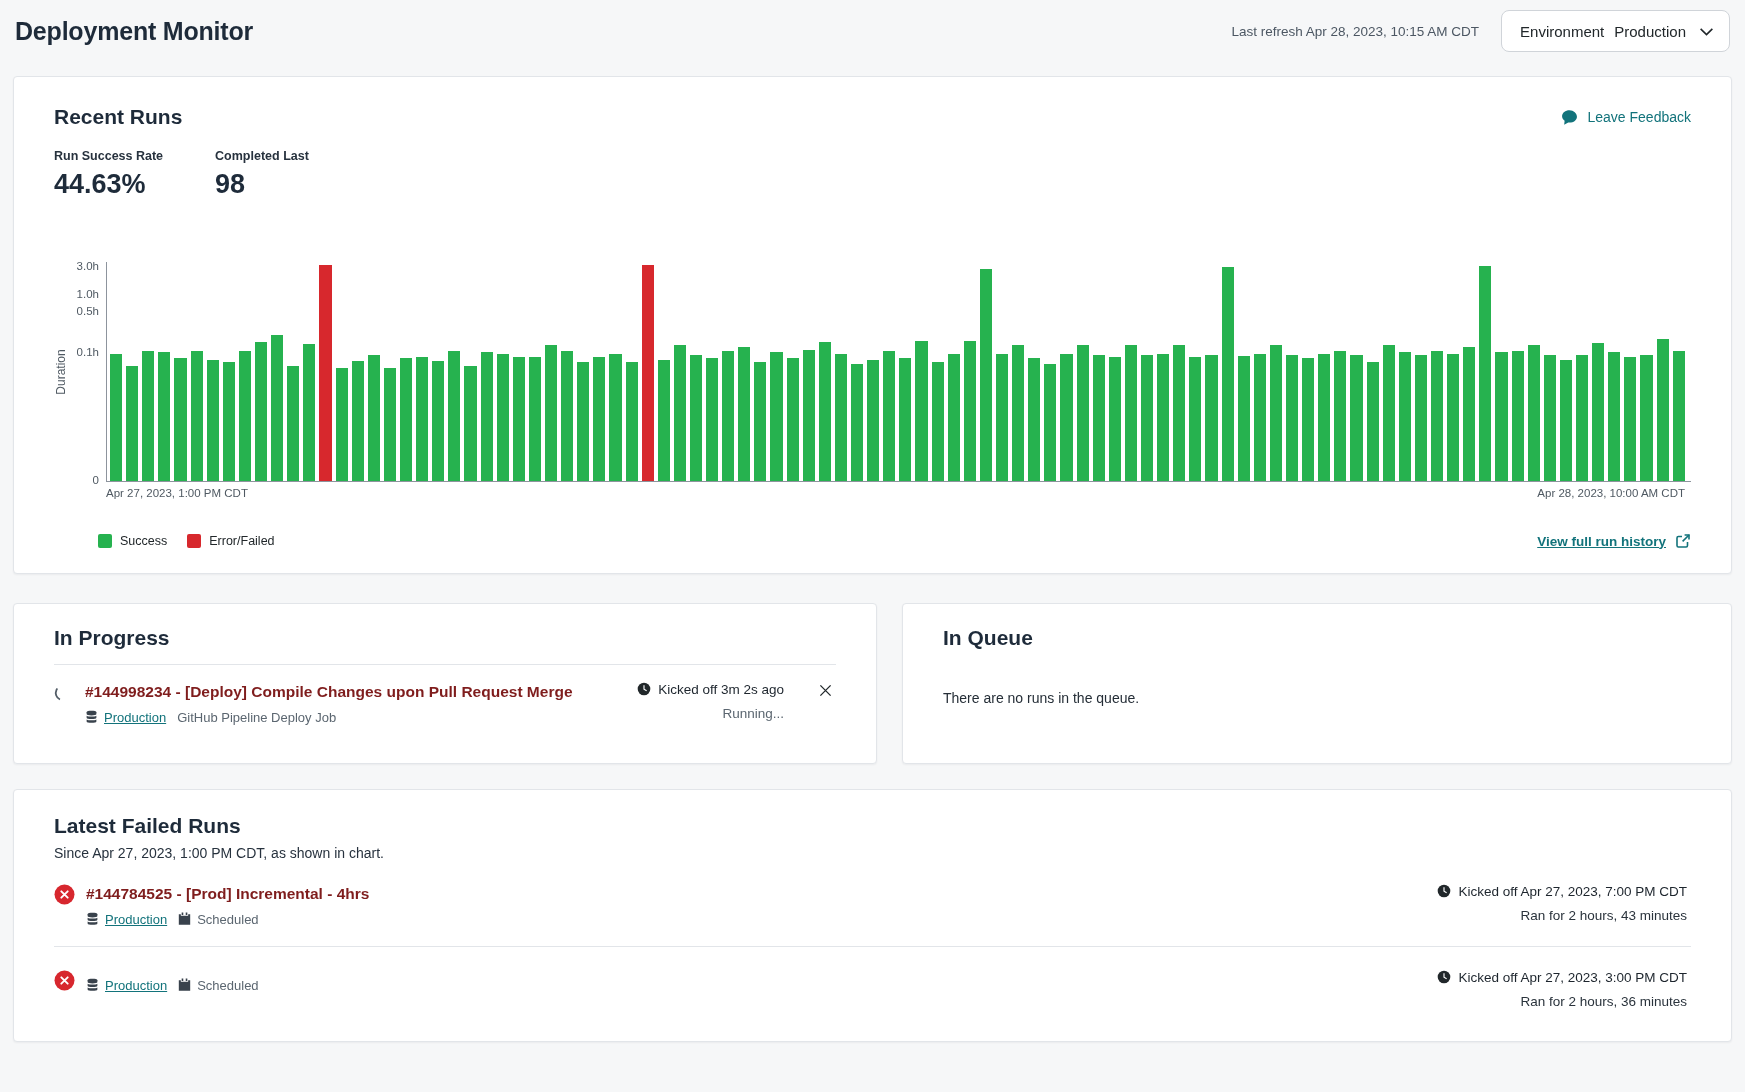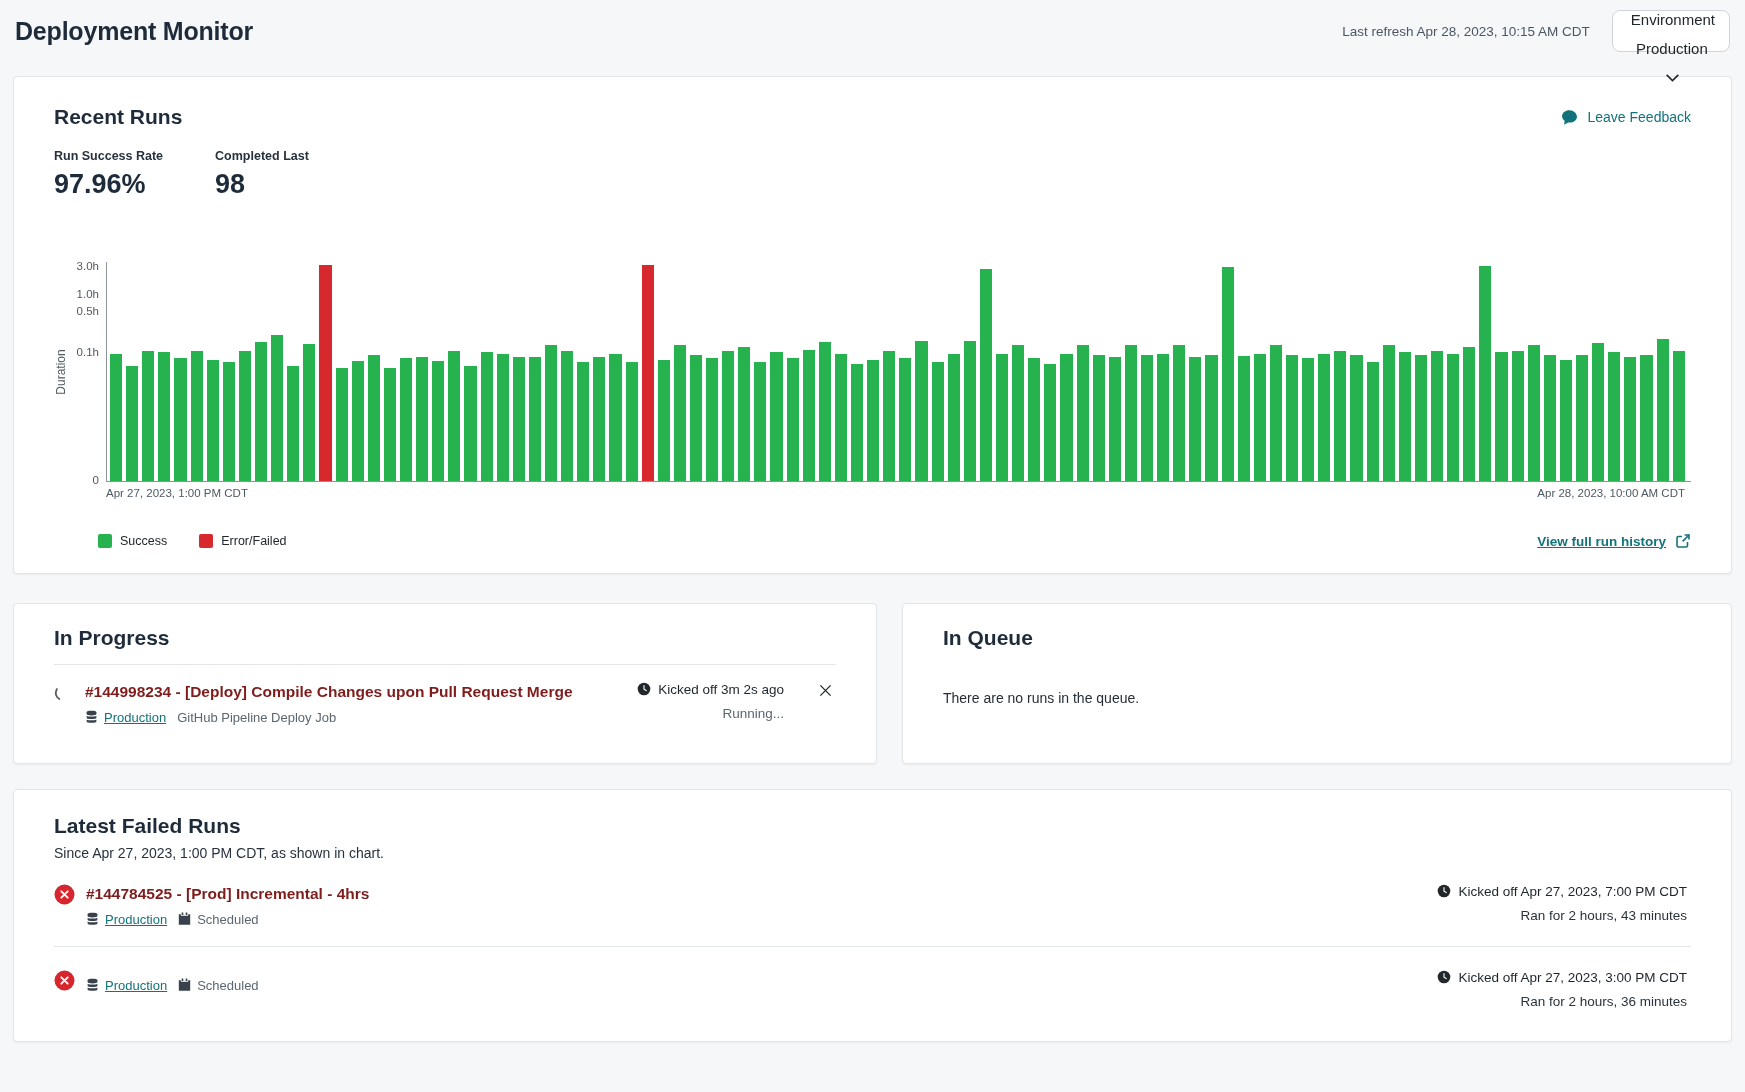--- a/index.html
+++ b/index.html
@@ -29,7 +29,6 @@
     border:1px solid #d0d4d9; border-radius:8px; padding:0 14px 0 18px;
     height:42px; font-size:15px; color:#21272a; cursor:pointer;
     font-family:"Liberation Sans", sans-serif;
-    flex-direction:column;
   }
   .env-btn .env-value{ margin-left:-2px; }
   .card{

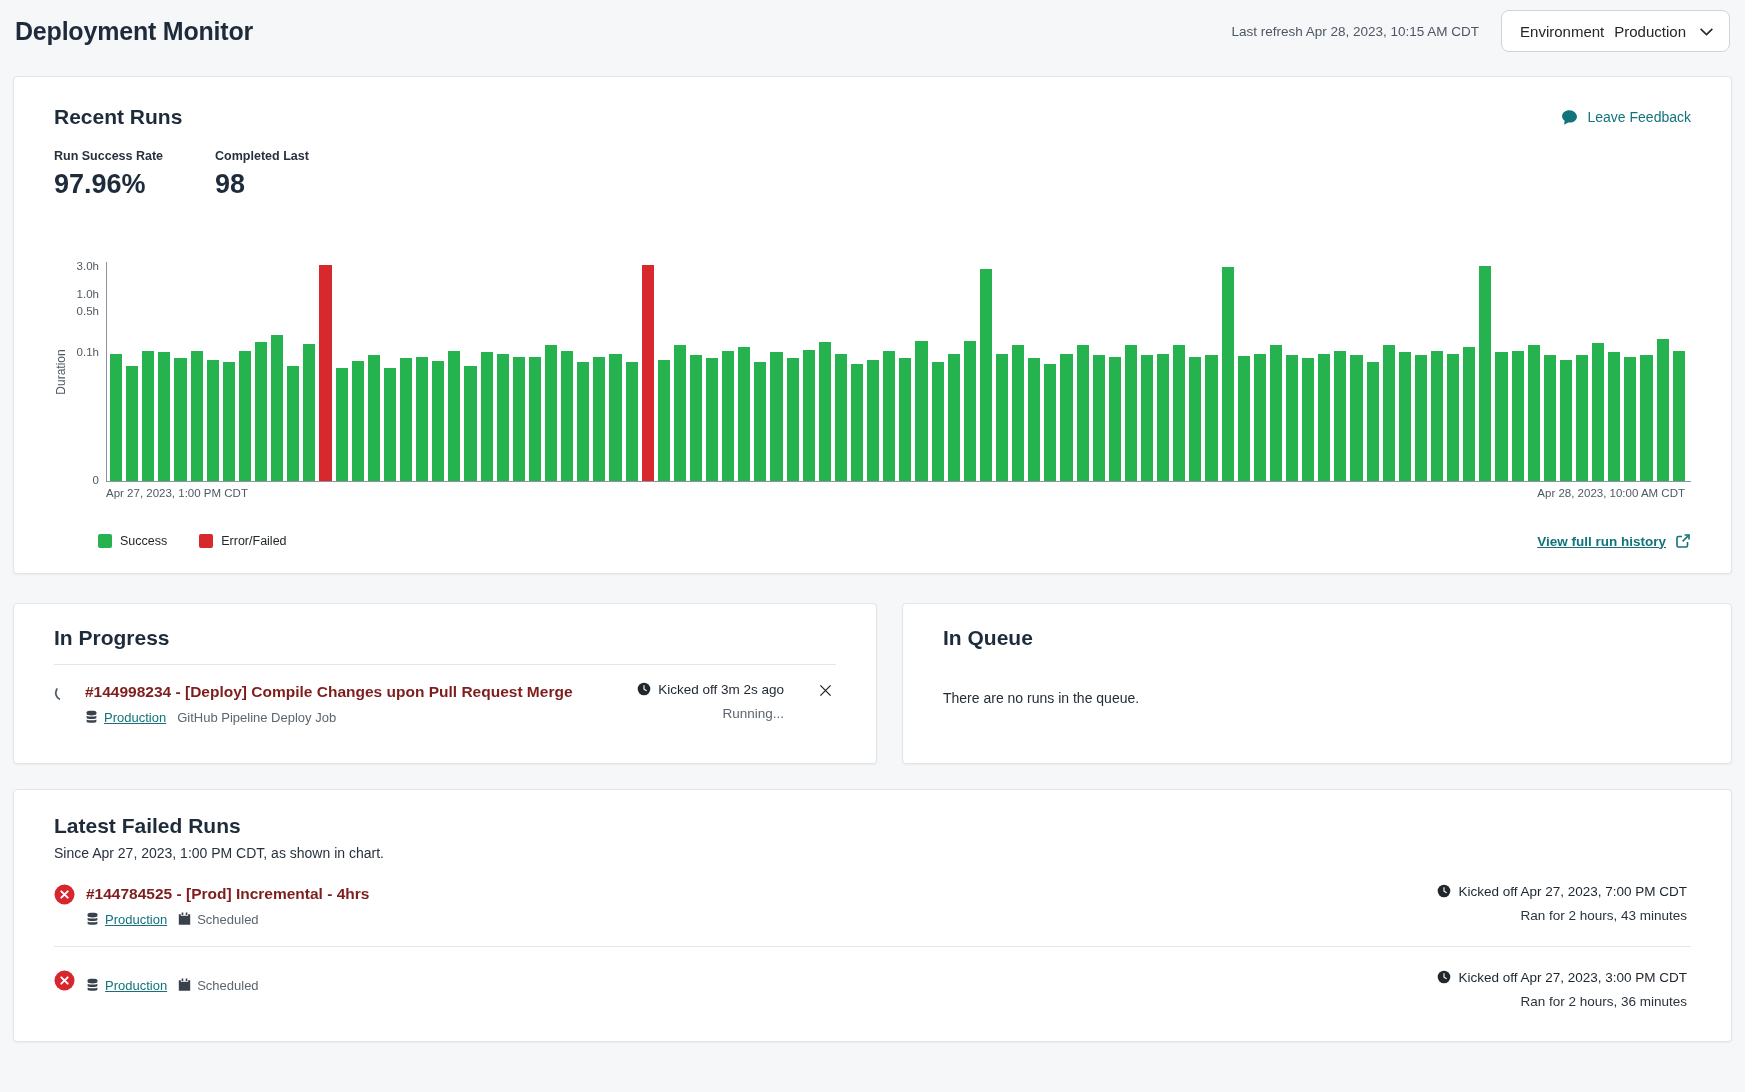--- a/index.html
+++ b/index.html
@@ -135,7 +135,7 @@
   <div class="stats-row">
     <div>
       <div class="stat-label">Run Success Rate</div>
-      <div class="stat-value">97.96%</div>
+      <div class="stat-value">44.63%</div>
     </div>
     <div>
       <div class="stat-label">Completed Last</div>

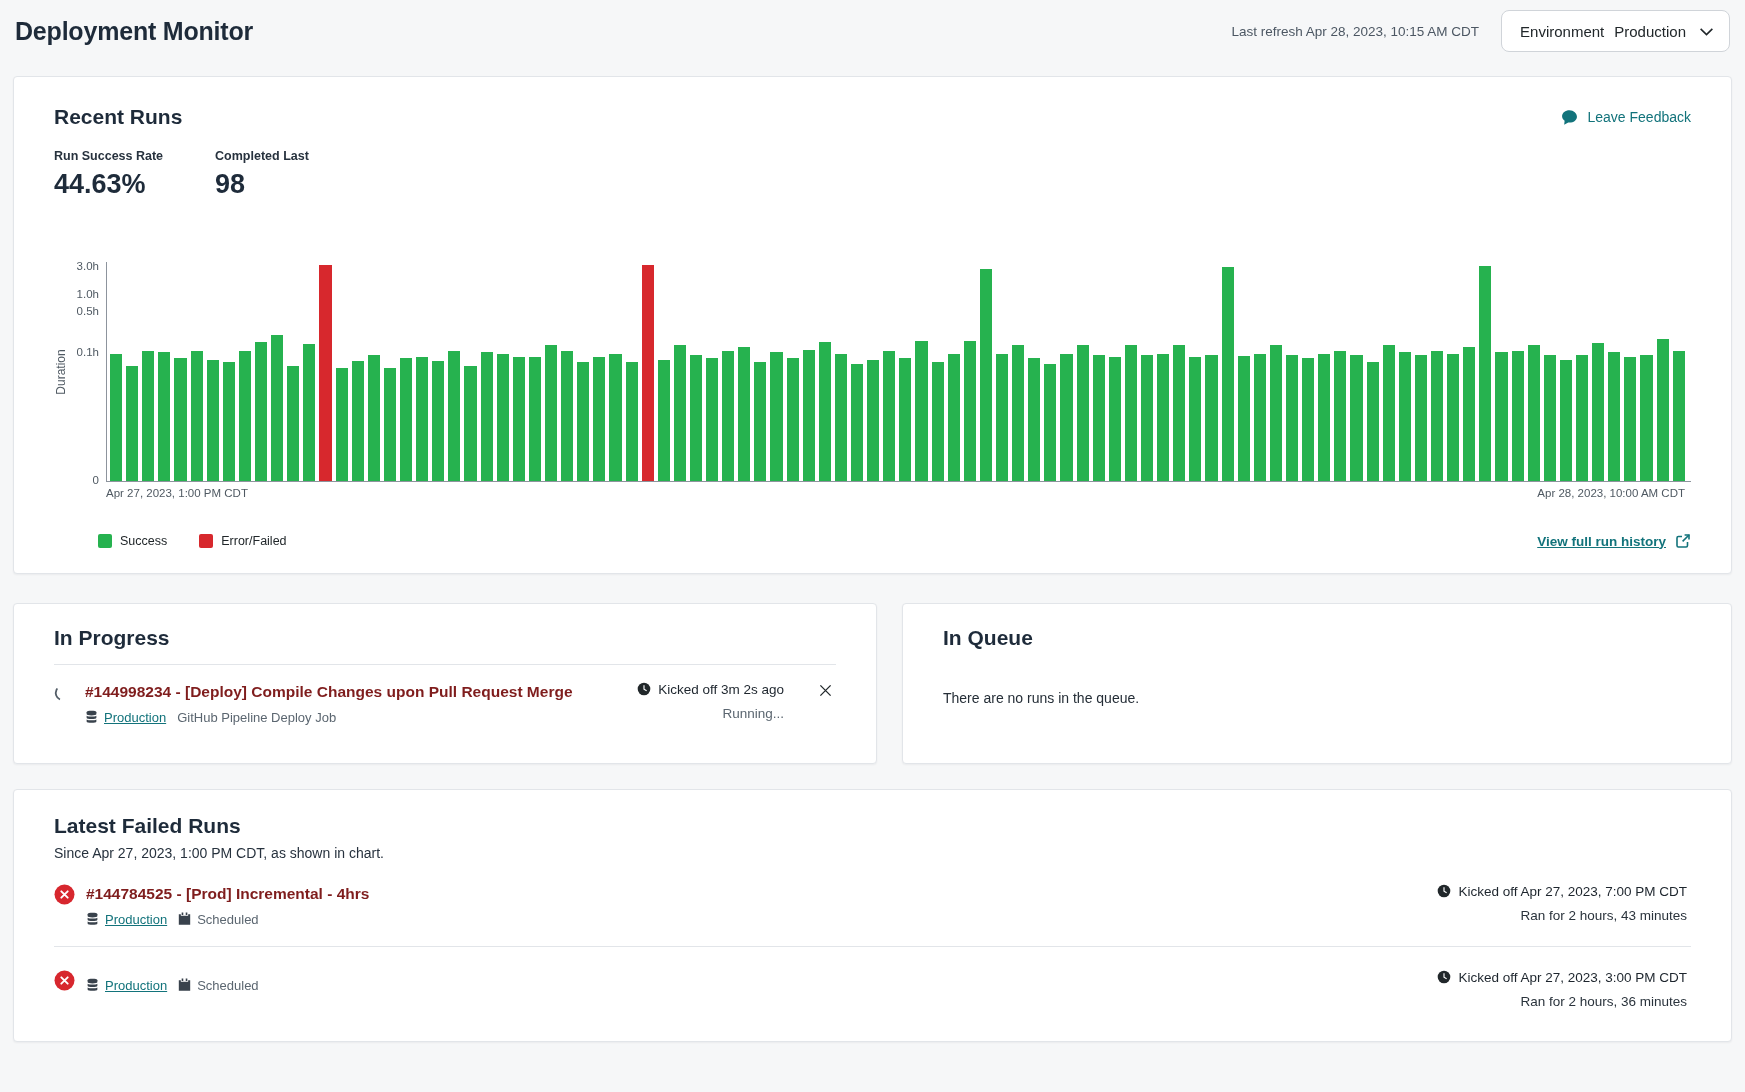--- a/index.html
+++ b/index.html
@@ -65,7 +65,7 @@
     padding:5px 6px 0 0; font-size:11.5px; color:var(--gray-text);
   }
   .chart-footer{ display:flex; justify-content:space-between; align-items:center; margin-top:34px; padding-left:44px; }
-  .legend{ display:flex; gap:32px; align-items:flex-start; }
+  .legend{ display:flex; gap:20px; align-items:flex-start; }
   .legend-item{ display:flex; gap:8px; align-items:center; font-size:12.5px; color:#21272a; }
   .swatch{ width:14px; height:14px; border-radius:2px; }
   .view-history{ display:flex; gap:9px; align-items:center; color:var(--teal); font-size:13.5px; font-weight:700; cursor:pointer; text-decoration:none;justify-content:flex-end; }

